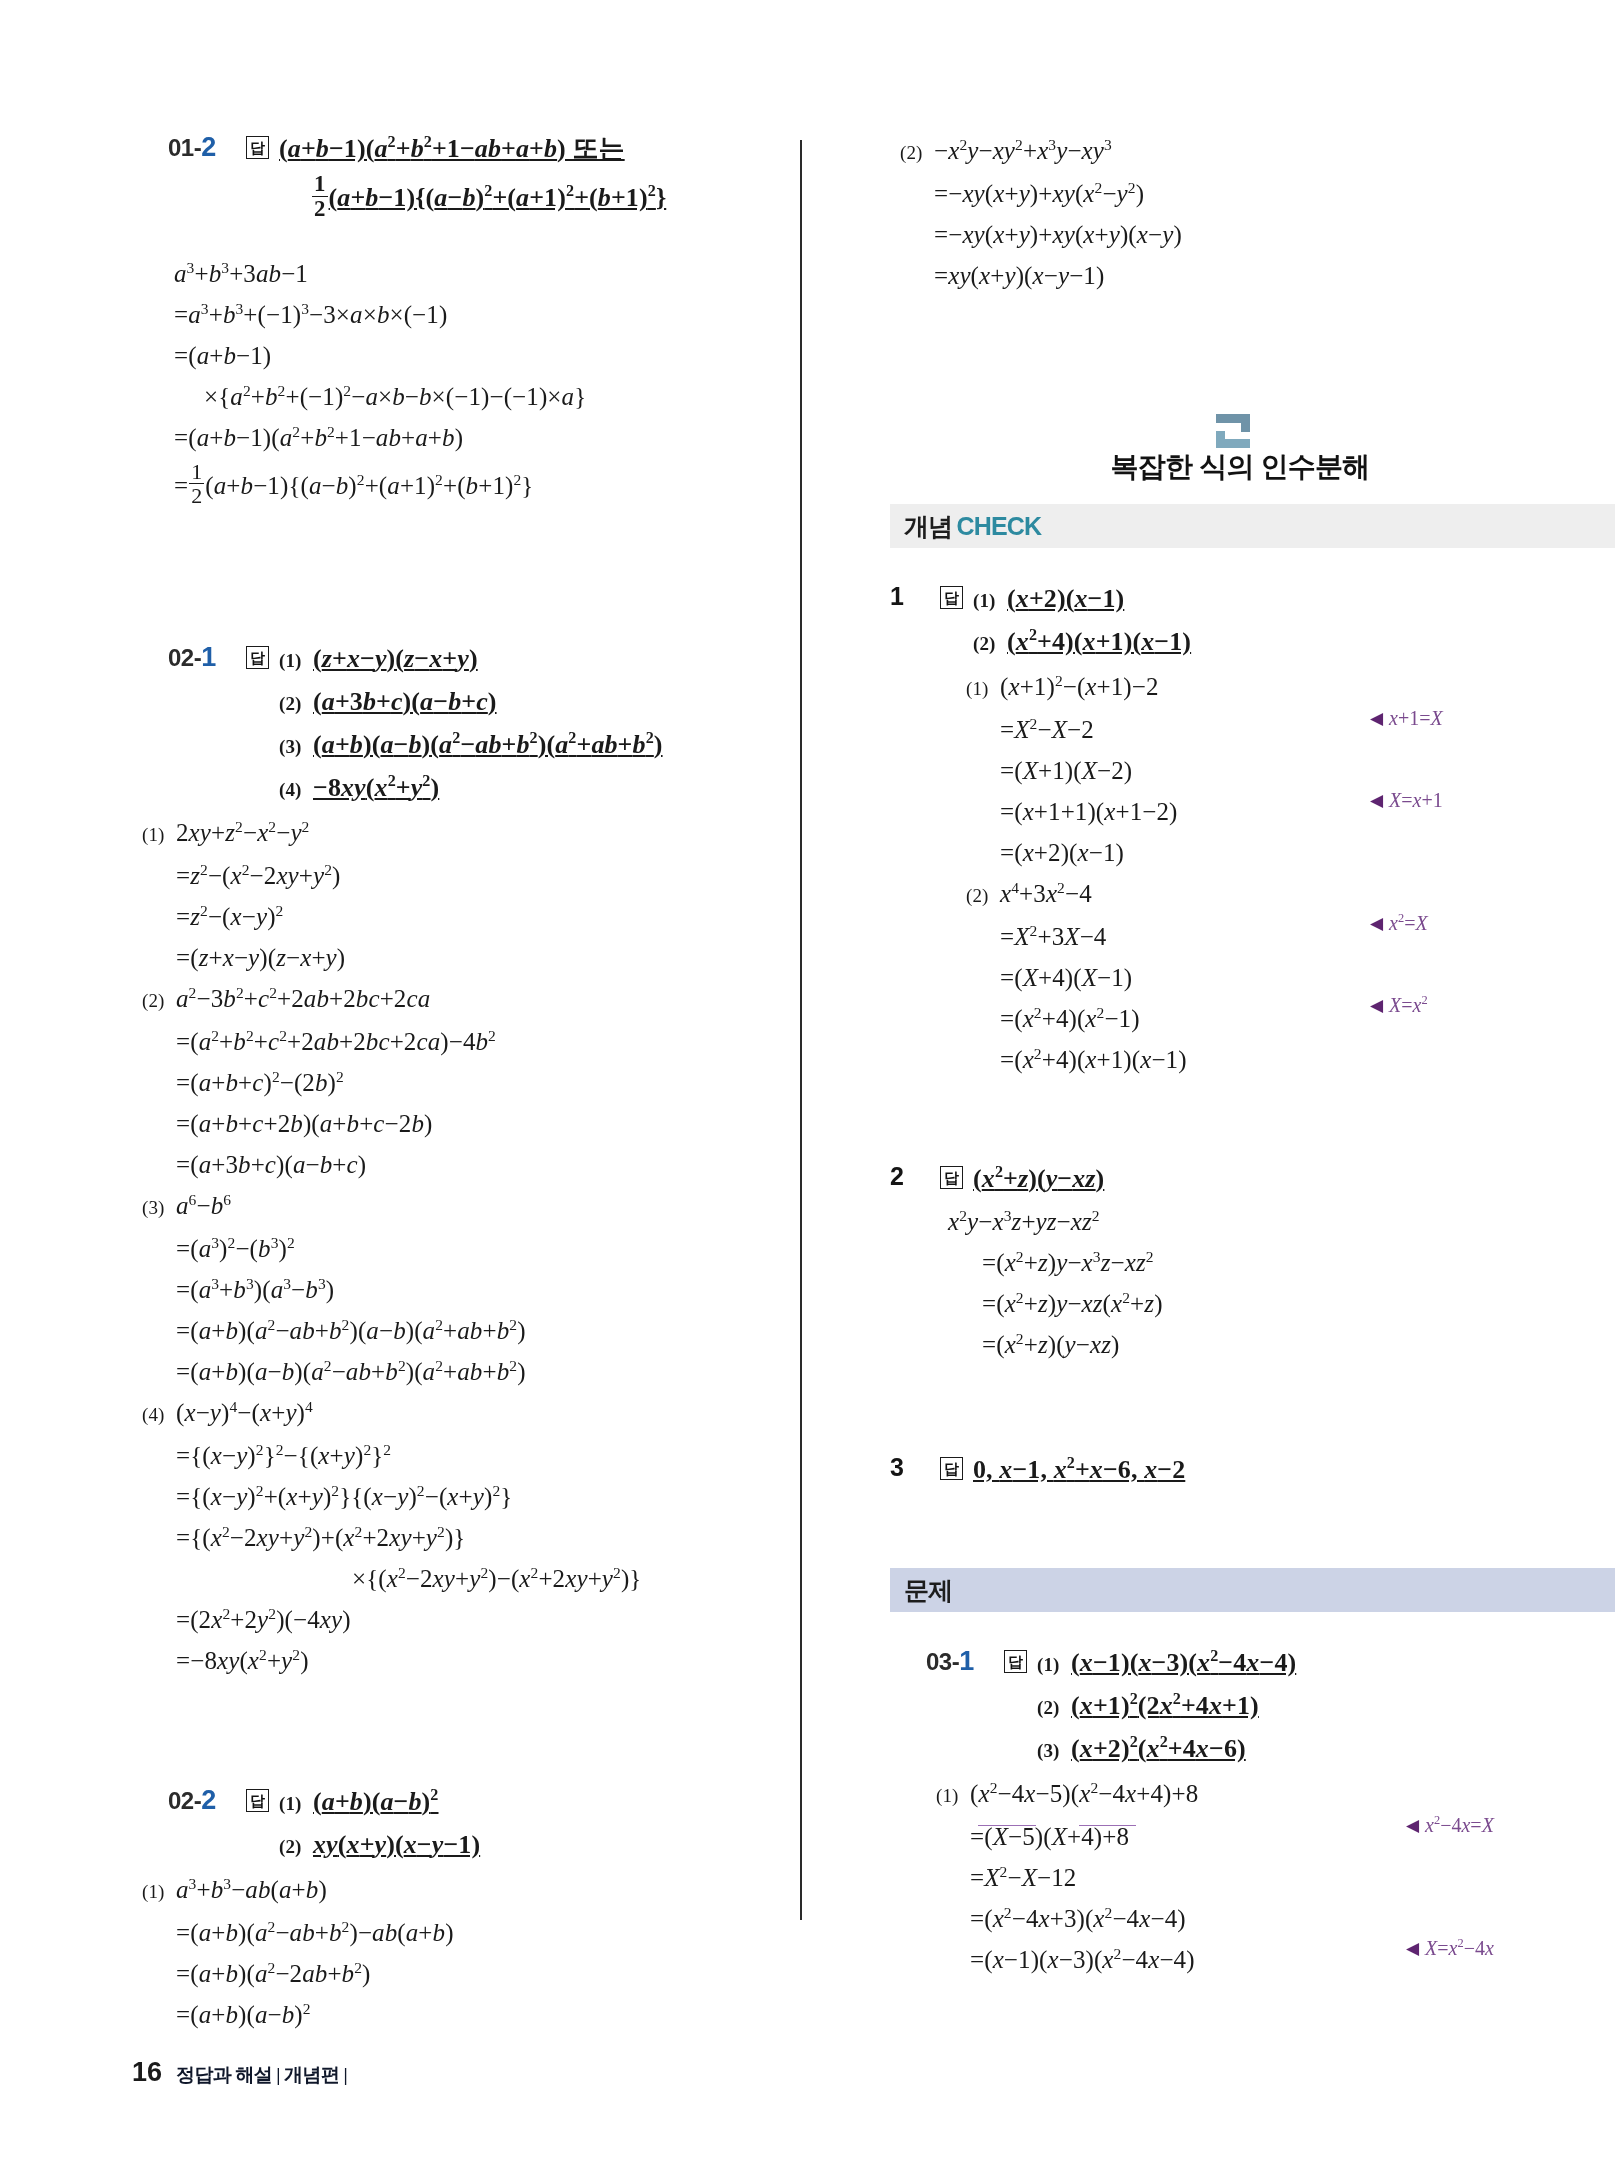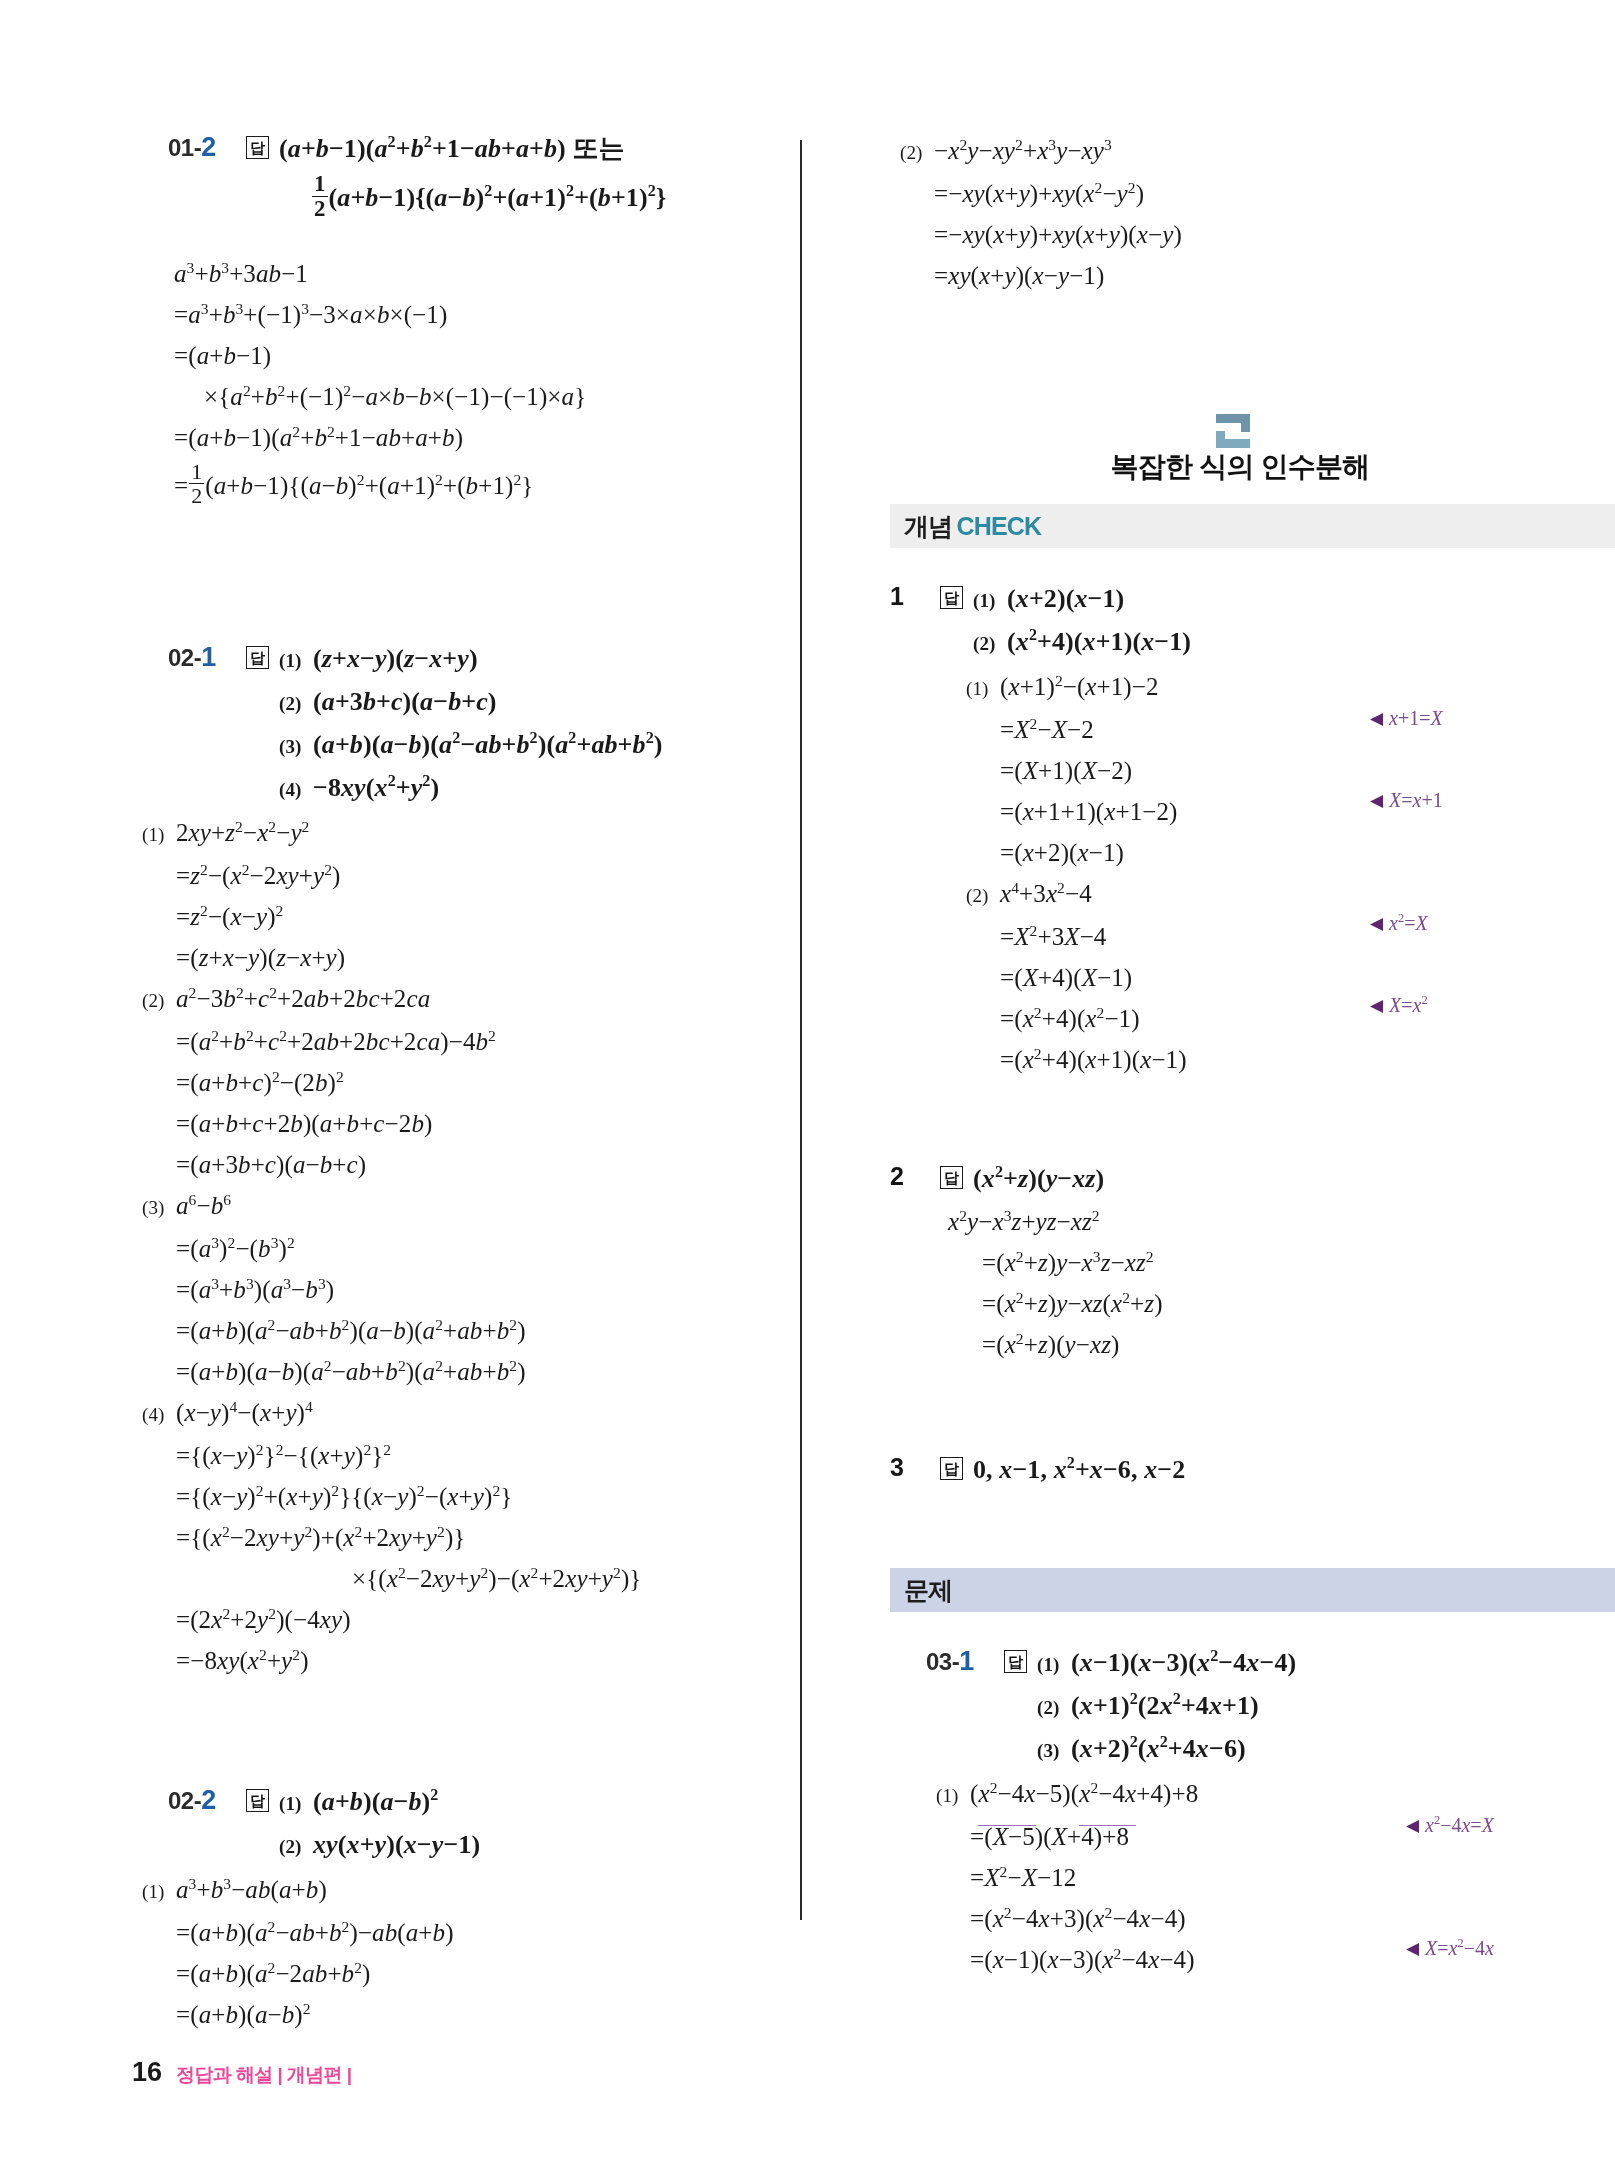--- a/index.html
+++ b/index.html
@@ -114,7 +114,7 @@
     box-sizing: border-box;
   }
 
-  .prob-body { flex: 1 1 auto; }
+  .prob-body { flex: 1 1 auto; text-decoration: underline; }
 
   .lbl {
     font-size: 19px;

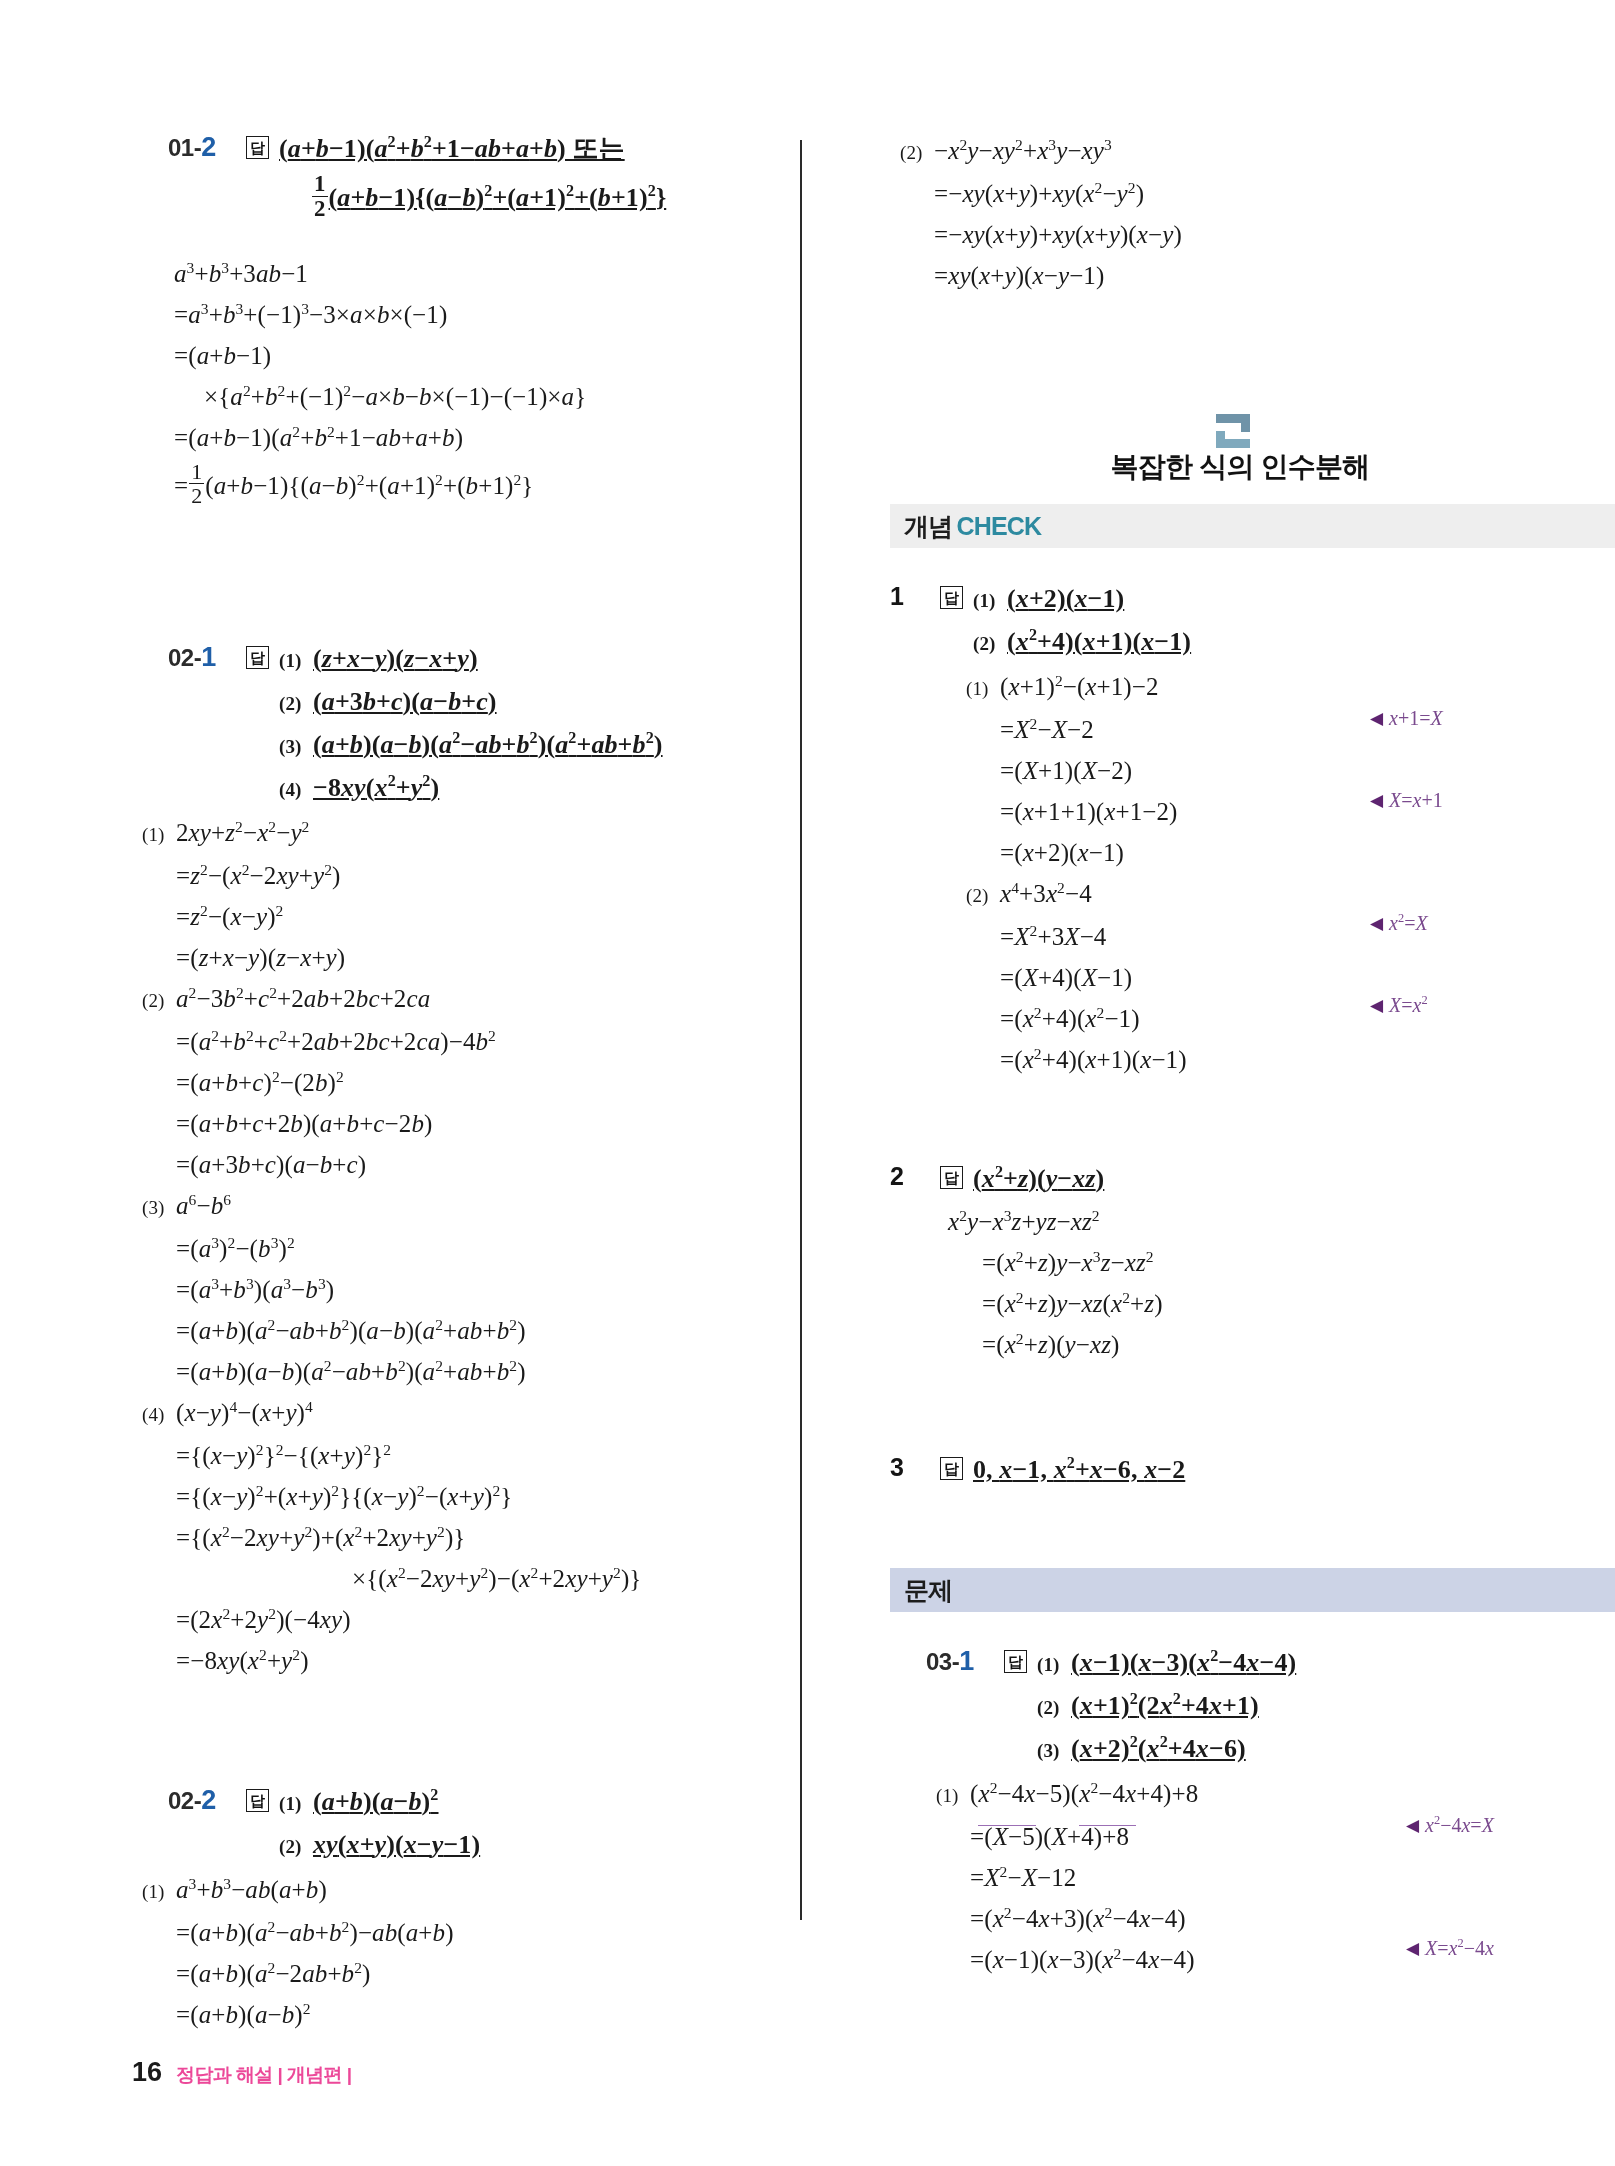--- a/index.html
+++ b/index.html
@@ -247,10 +247,10 @@
     margin-right: 14px;
   }
   .footer .ft {
-    font-family: Liberation Sans, sans-serif;
+    font-family: Liberation Serif, serif;
     font-size: 19px;
     font-weight: bold;
-    color: #ec4899;
+    color: #0f172a;
     letter-spacing: -0.6px;
   }
 </style>

